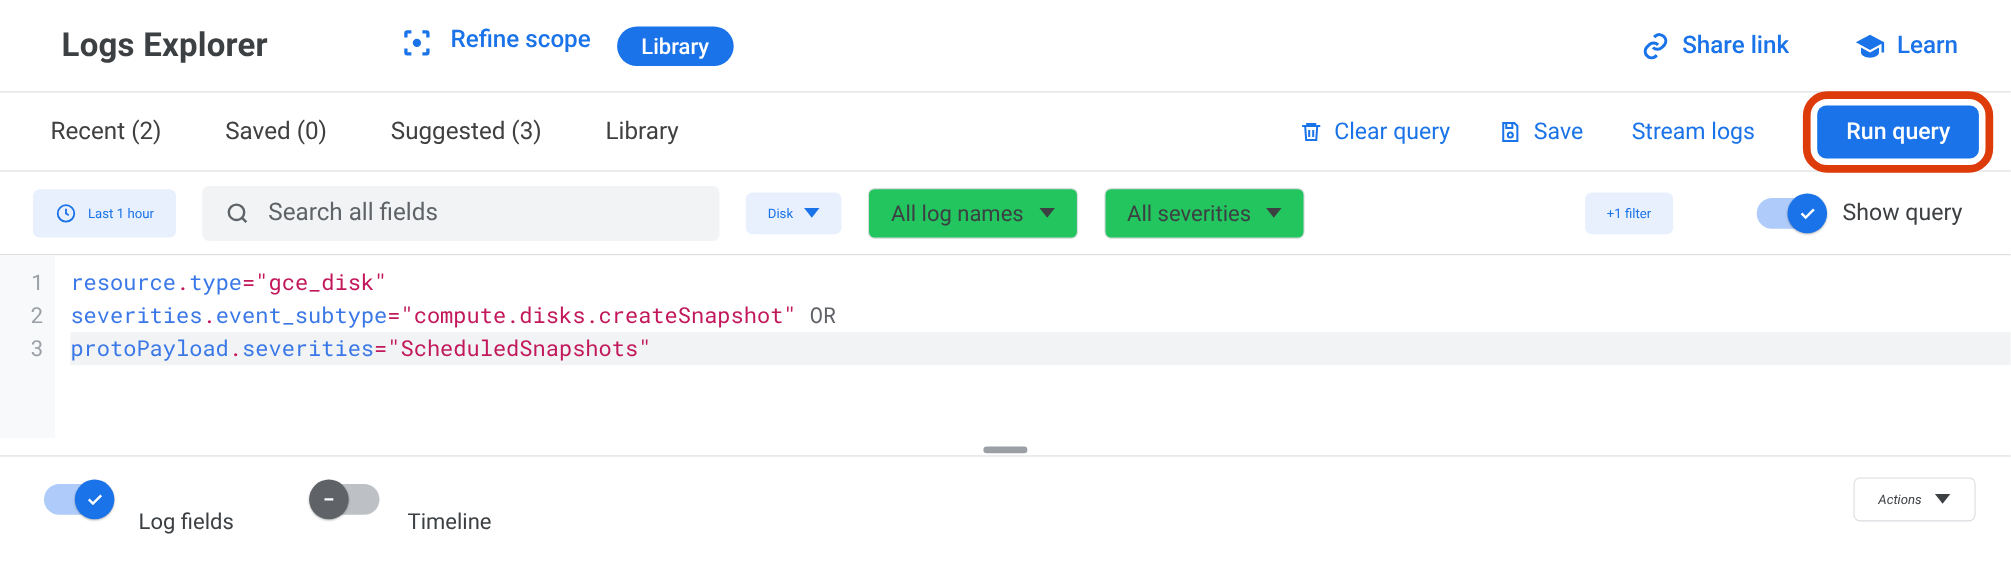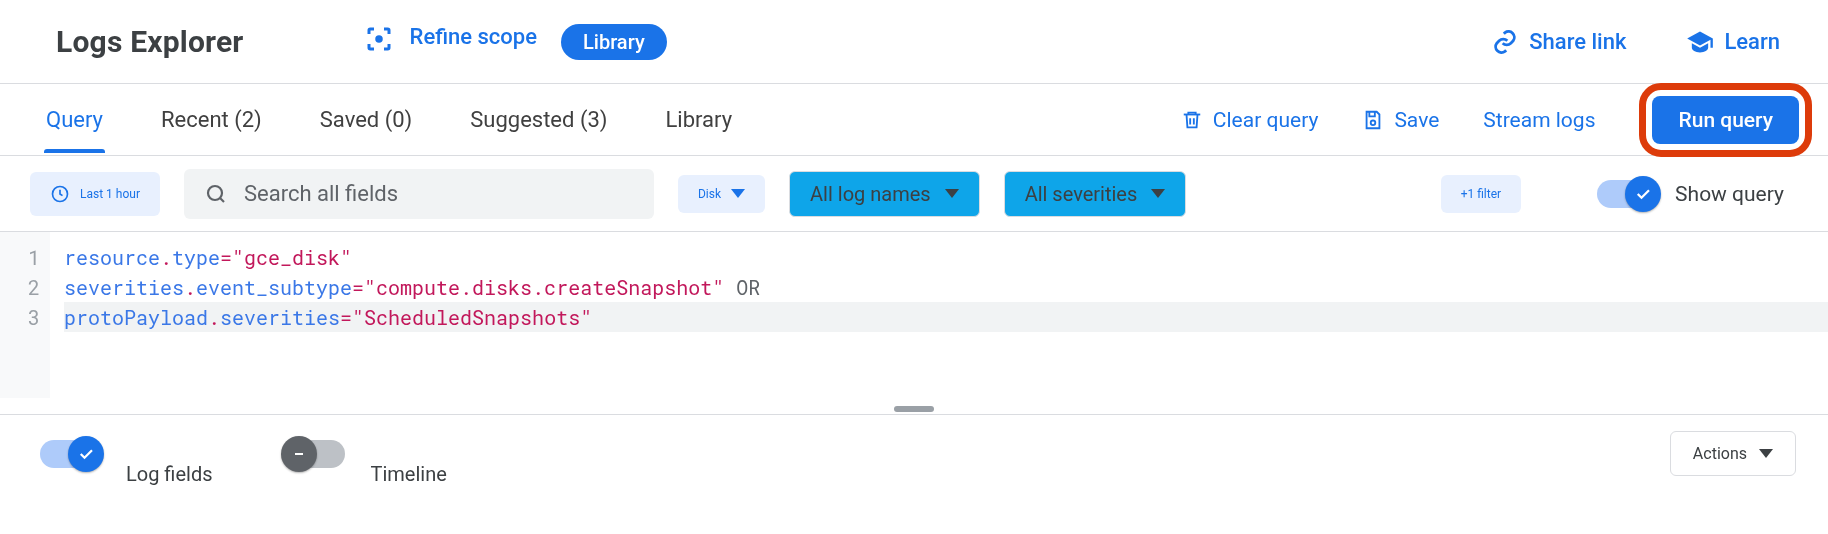--- a/index.html
+++ b/index.html
@@ -168,7 +168,6 @@
 </div>
 
 <div class="row tabs-row">
-  <div class="tab active">Query</div>
   <div class="tab">Recent (2)</div>
   <div class="tab">Saved (0)</div>
   <div class="tab">Suggested (3)</div>

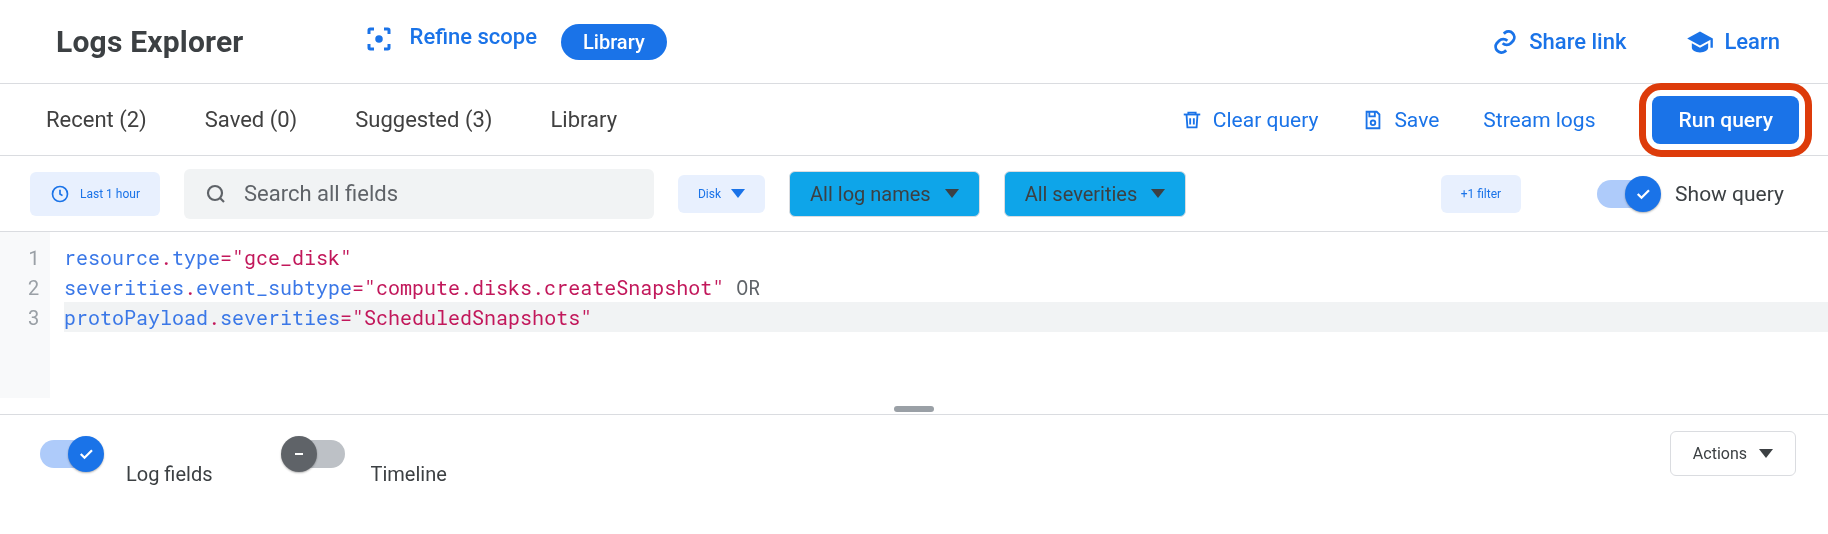--- a/index.html
+++ b/index.html
@@ -73,7 +73,7 @@
     padding:12px 20px; display:flex; align-items:center; gap:10px; font-size:12px;
   }
   .chip-outline {
-    border:1px solid #dadce0; border-radius:6px; background:#0ea5e9;
+    border:1px solid #dadce0; border-radius:6px; background:#22c55e;
     padding:10px 20px; display:flex; align-items:center; gap:14px; font-size:20px;
     color:#3c4043;
   }

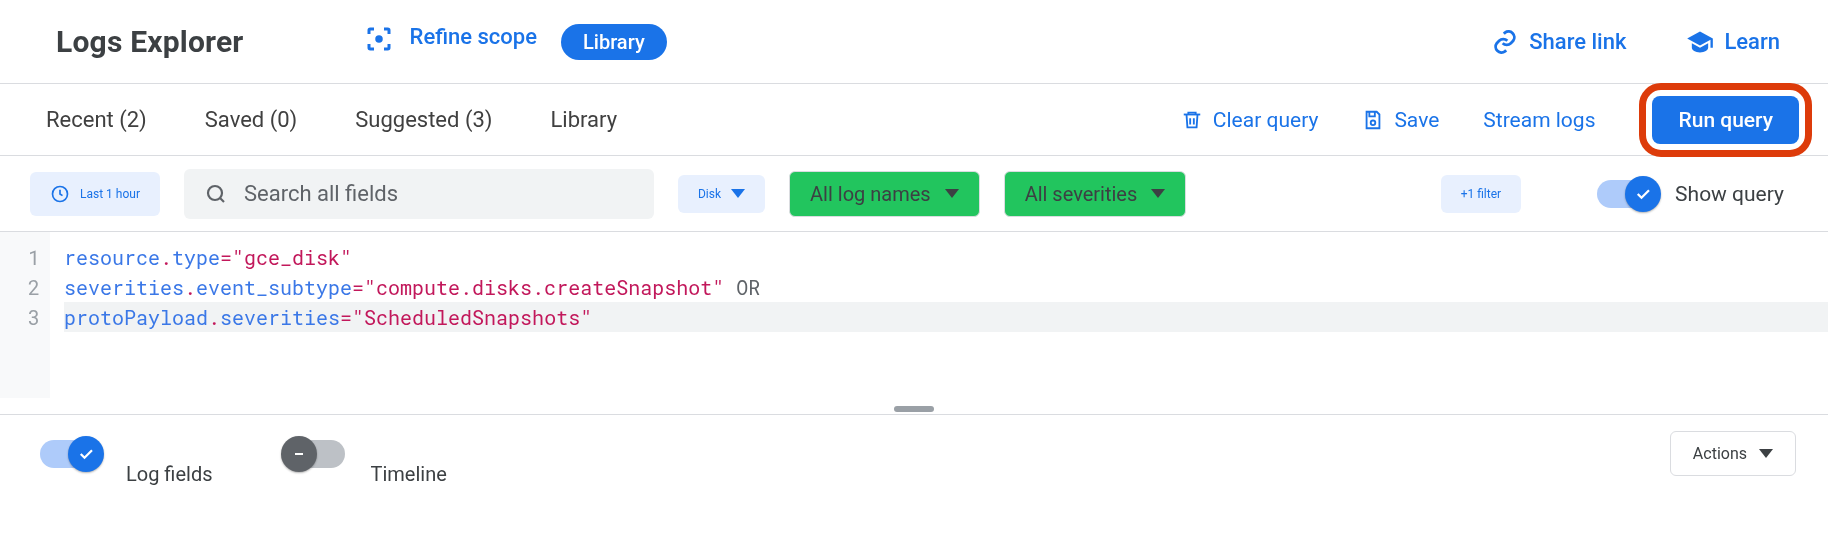--- a/index.html
+++ b/index.html
@@ -122,7 +122,7 @@
   .footer .label { font-size:20px;margin-top:41px; }
   .actions-btn {
     border:1px solid #dadce0; border-radius:6px; padding:12px 22px;
-    font-size:16px; display:flex; align-items:center; gap:12px;
+    font-size:12px; display:flex; align-items:center; gap:12px;font-style:italic;
   }
 
  svg { display:block; }

